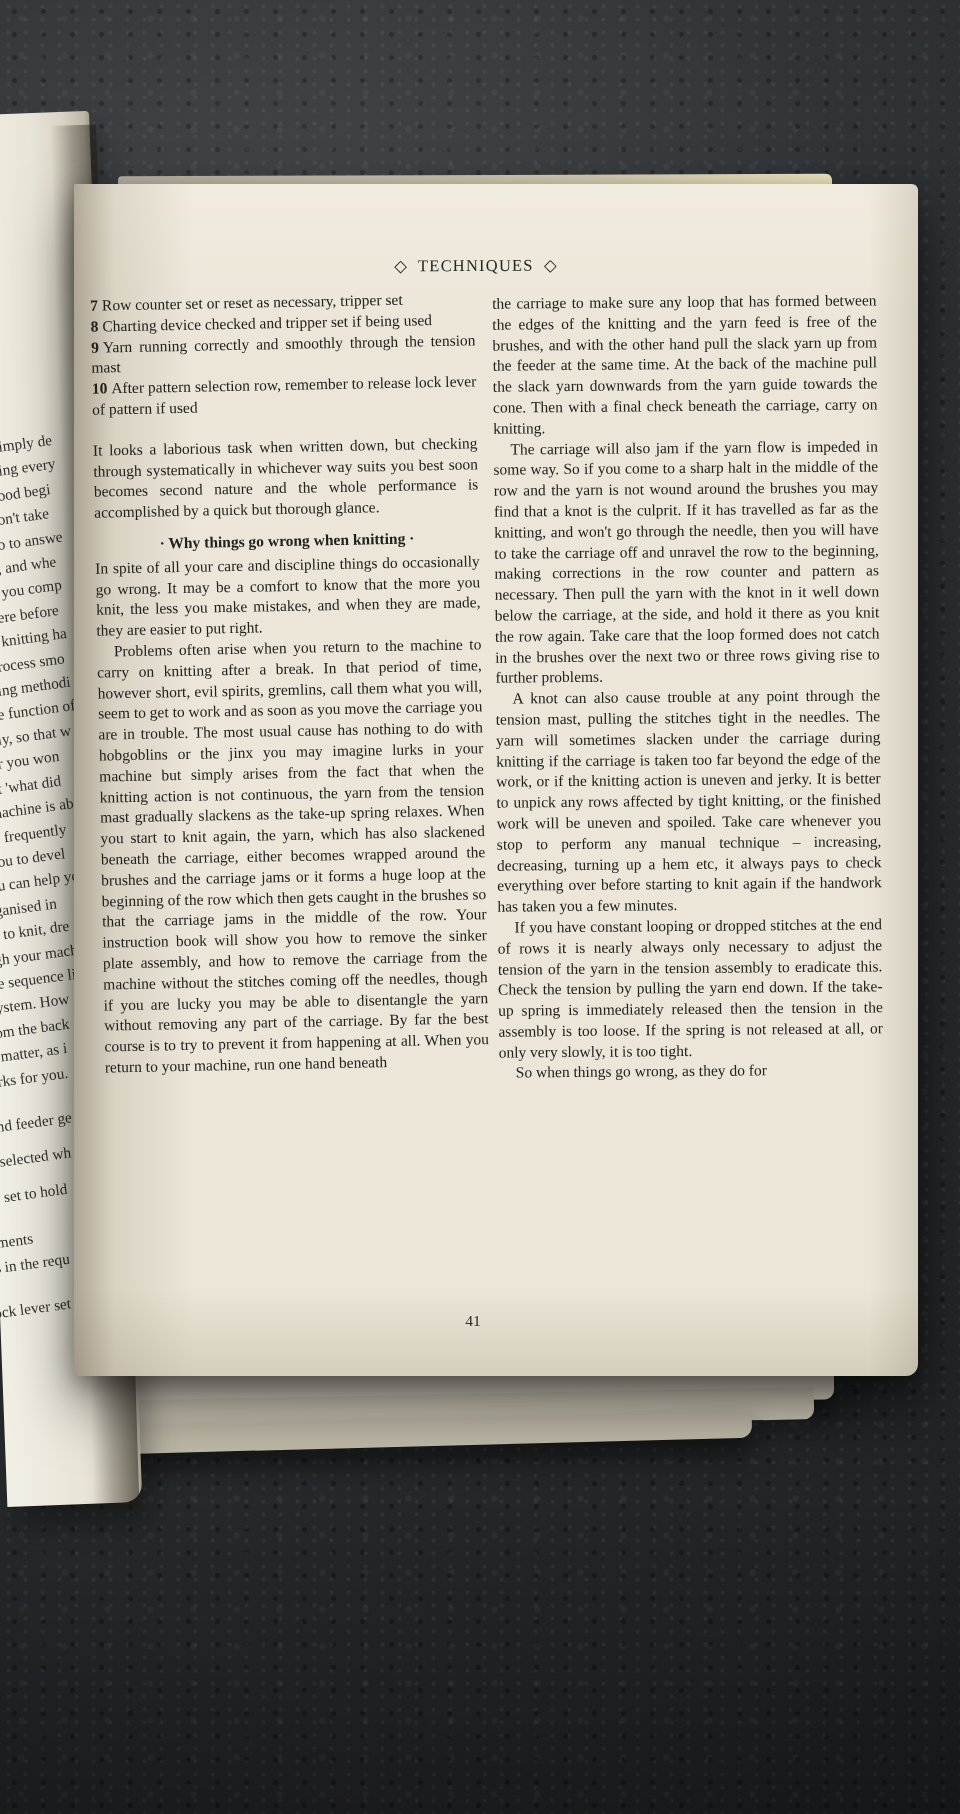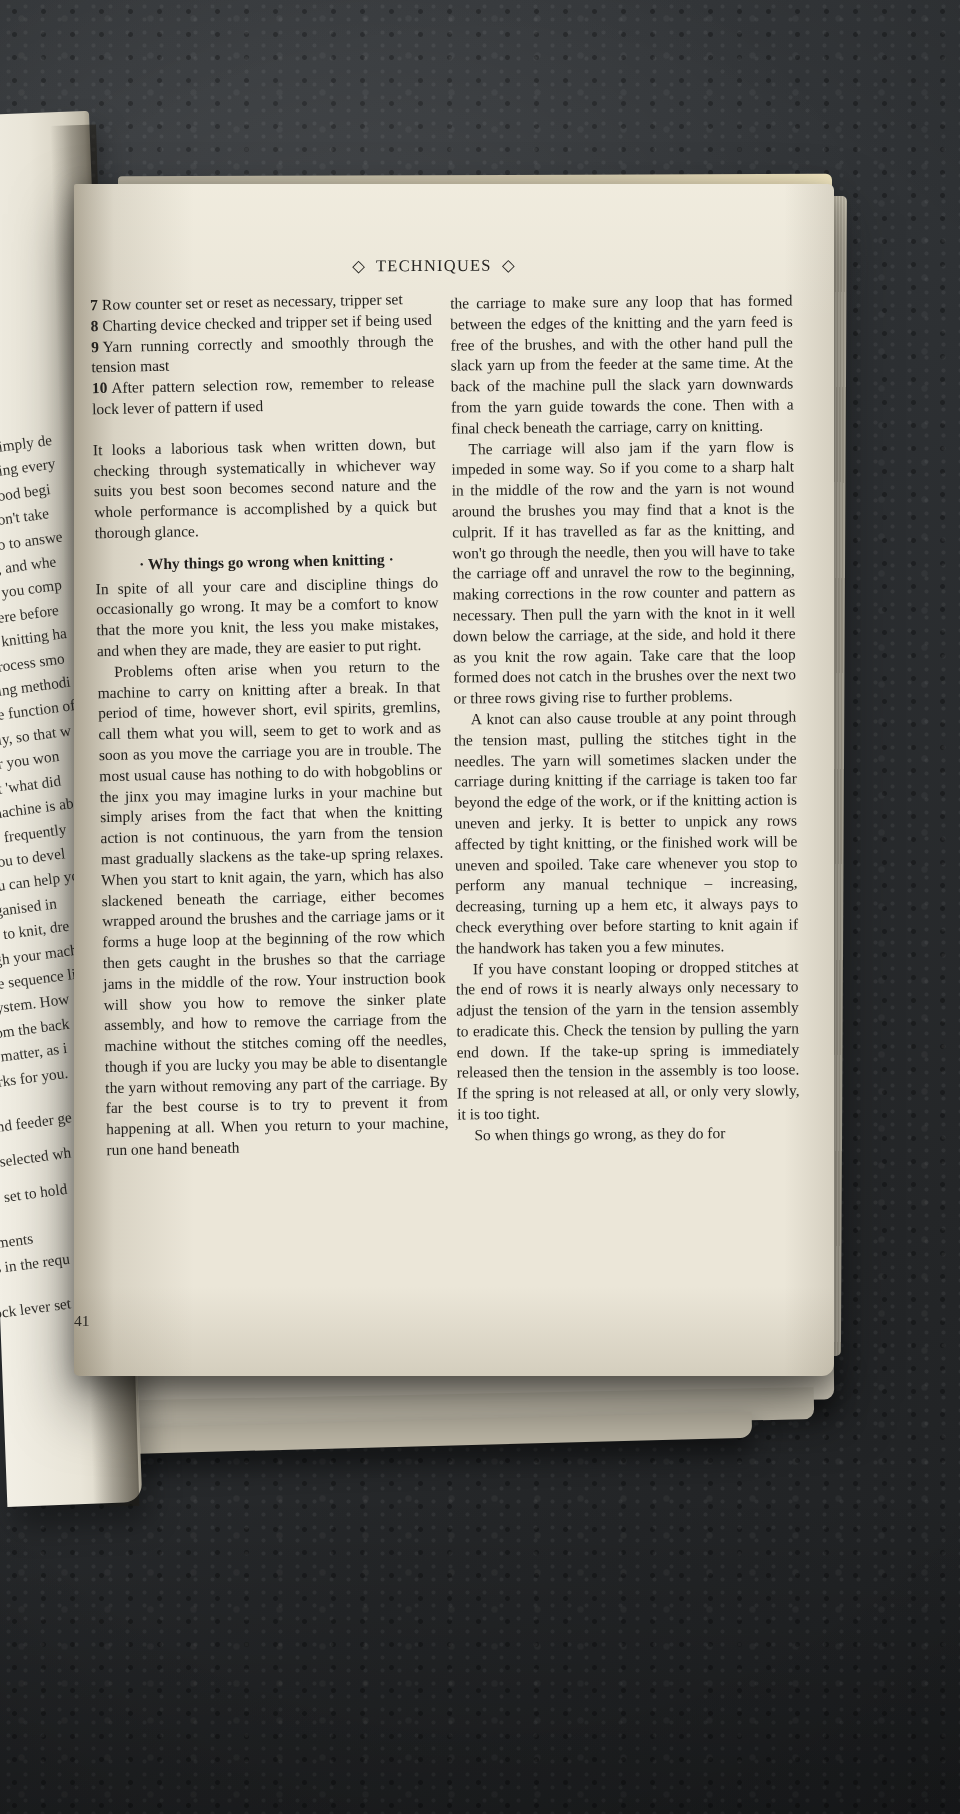--- a/index.html
+++ b/index.html
@@ -79,7 +79,7 @@
   }
 
   .right-page {
-    position:absolute; z-index:6; left:74px; top:184px; width:760px; height:1192px;
+    position:absolute; z-index:6; left:74px; top:184px; width:844px; height:1192px;
     overflow:hidden;
     border-radius:2px 6px 12px 5px;
     background:

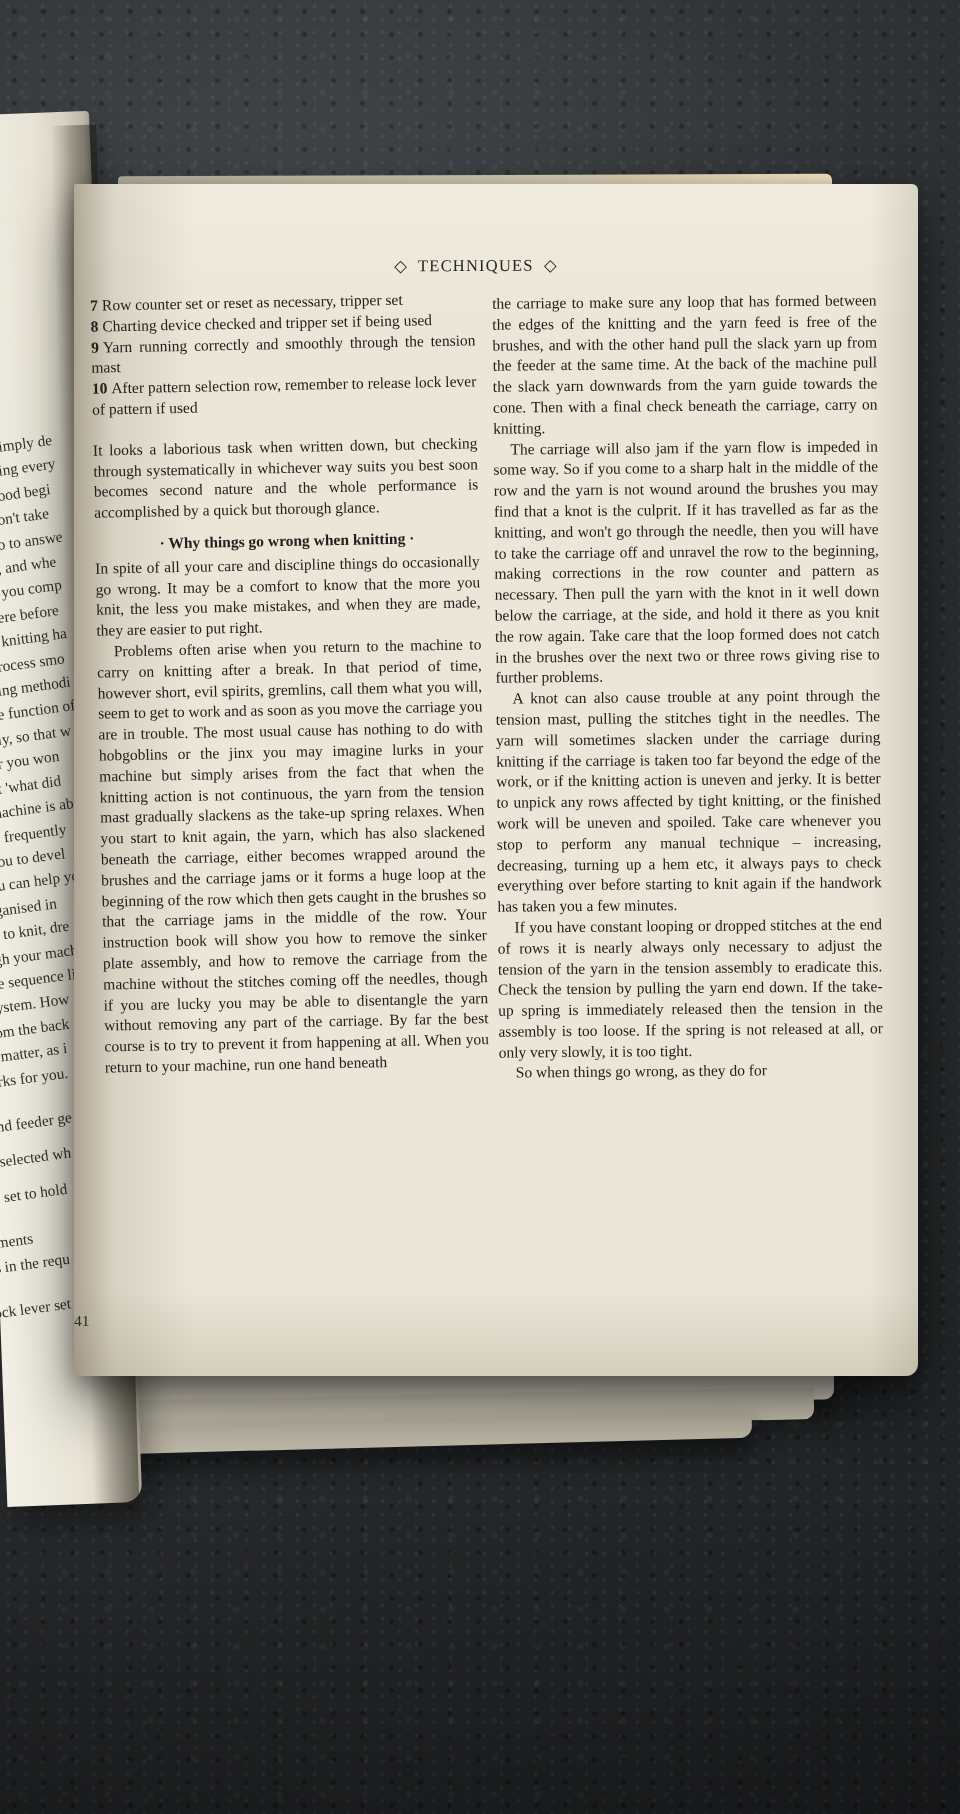--- a/index.html
+++ b/index.html
@@ -113,7 +113,7 @@
 
   .page-number {
     position:absolute; top:1128px; left:0; right:46px;
-    text-align:left; font-size:15.5px; color:#2a2824;
+    text-align:center; font-size:15.5px; color:#2a2824;
   }
 </style>
 </head>

